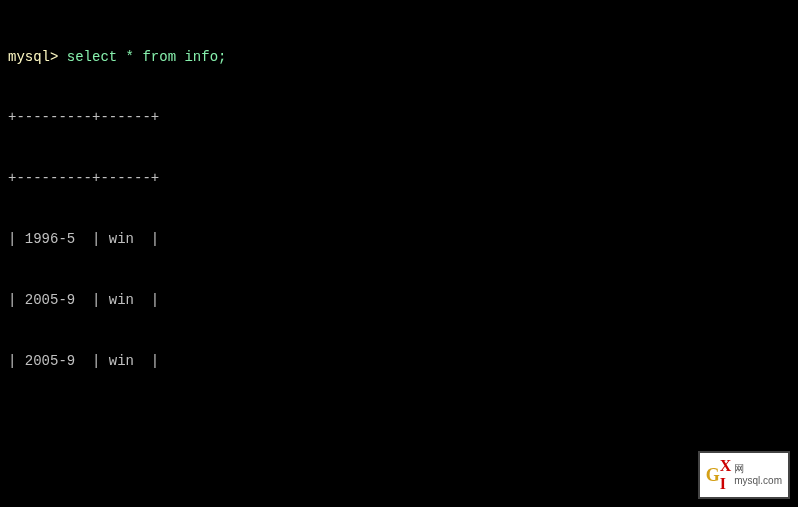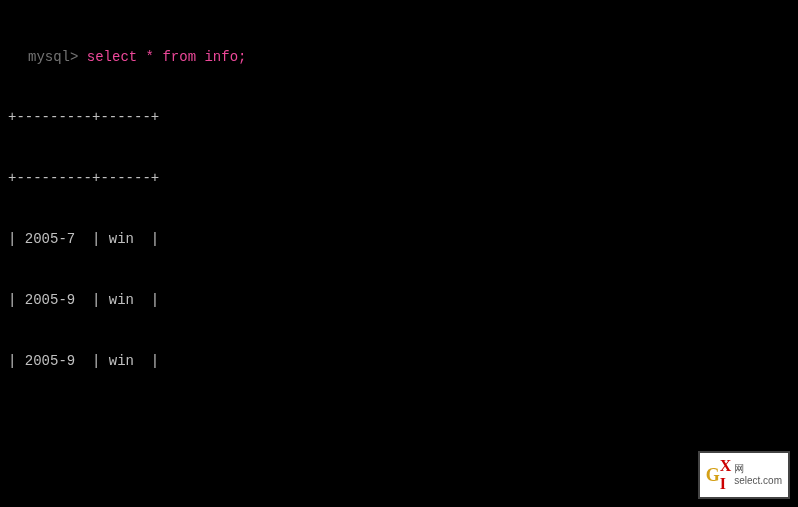--- a/index.html
+++ b/index.html
@@ -20,7 +20,7 @@
       width: 100%;
       height: 100%;
     }
-    .prompt { color: #737373; margin-left: 20px; }
+    .prompt { color: #fef9c3; }
     .command { color: #ec4899; }
     .table-line { color: #c0c0c0; }
     .watermark {

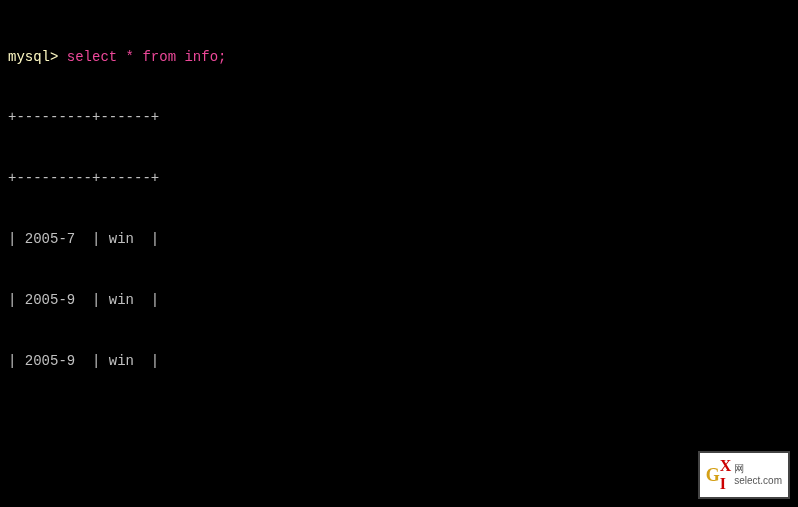--- a/index.html
+++ b/index.html
@@ -21,7 +21,7 @@
       height: 100%;
     }
     .prompt { color: #fef9c3; }
-    .command { color: #ec4899; }
+    .command { color: #86efac; }
     .table-line { color: #c0c0c0; }
     .watermark {
       position: absolute;

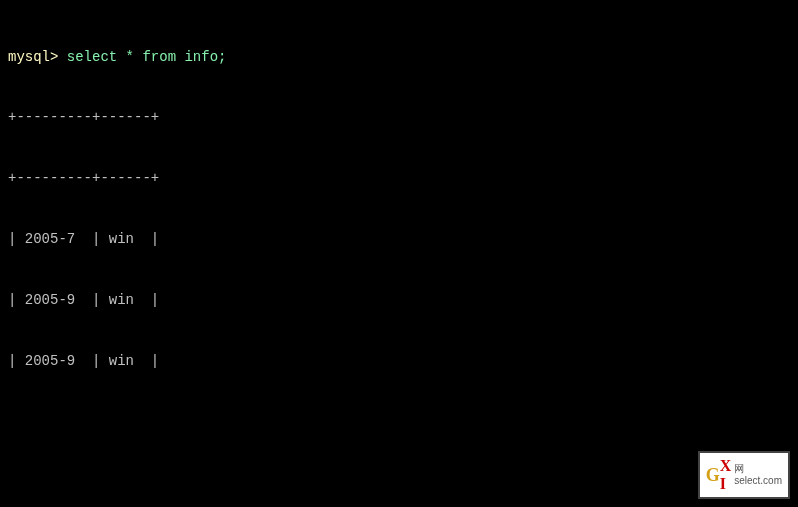--- a/index.html
+++ b/index.html
@@ -67,7 +67,7 @@
   <div><span class="prompt">mysql&gt; </span><span class="command">select * from info;</span></div>
   <div class="table-line">+---------+------+</div>
   <div class="table-line">+---------+------+</div>
-  <div class="table-line">| 2005-7  | win  |</div>
+  <div class="table-line">| 1996-5  | win  |</div>
   <div class="table-line">| 2005-9  | win  |</div>
   <div class="table-line">| 2005-9  | win  |</div>
   

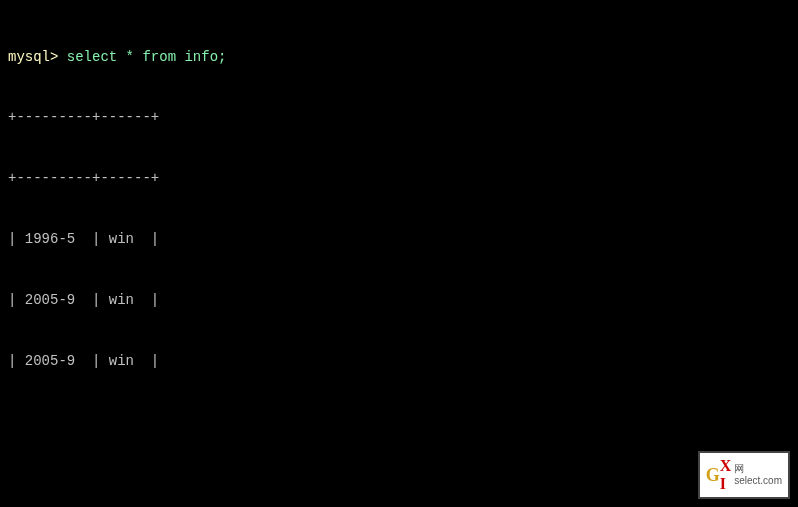--- a/index.html
+++ b/index.html
@@ -98,7 +98,7 @@
   </div>
   <div class="watermark-net">
     <span>网</span>
-    <span>select.com</span>
+    <span>mysql.com</span>
   </div>
 </div>
 

